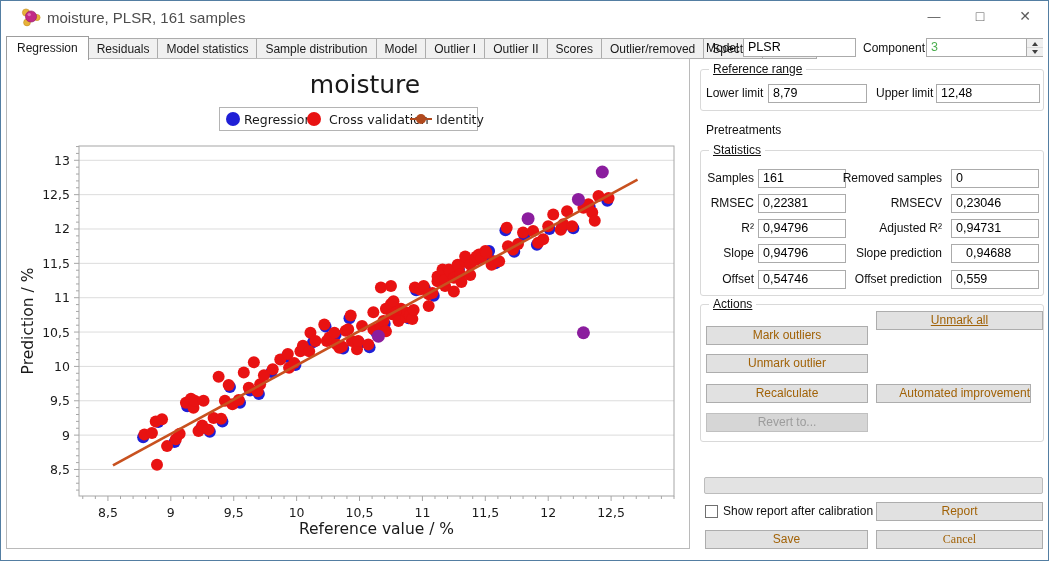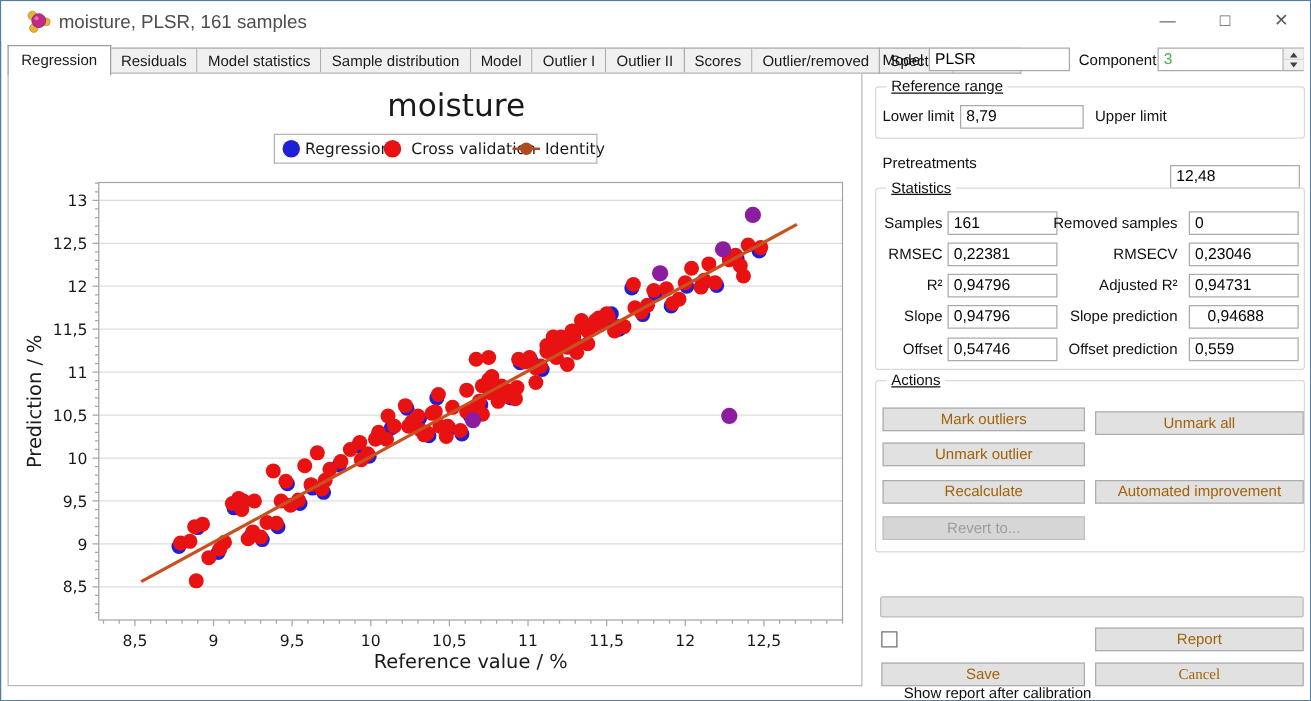--- a/index.html
+++ b/index.html
@@ -459,7 +459,7 @@
   <div class="panel-label" style="left:705px; top:83px;">Lower limit</div>
   <div class="tbox" style="left:767px; top:83px; width:99px;">8,79</div>
   <div class="panel-label" style="left:875px; top:83px;">Upper limit</div>
-  <div class="tbox" style="left:935px; top:83px; width:104px;margin-top:48px;">12,48</div>
+  <div class="tbox" style="left:935px; top:83px; width:104px;">12,48</div>
 
   <div class="panel-label" style="left:705px; top:120px;">Pretreatments</div>
 

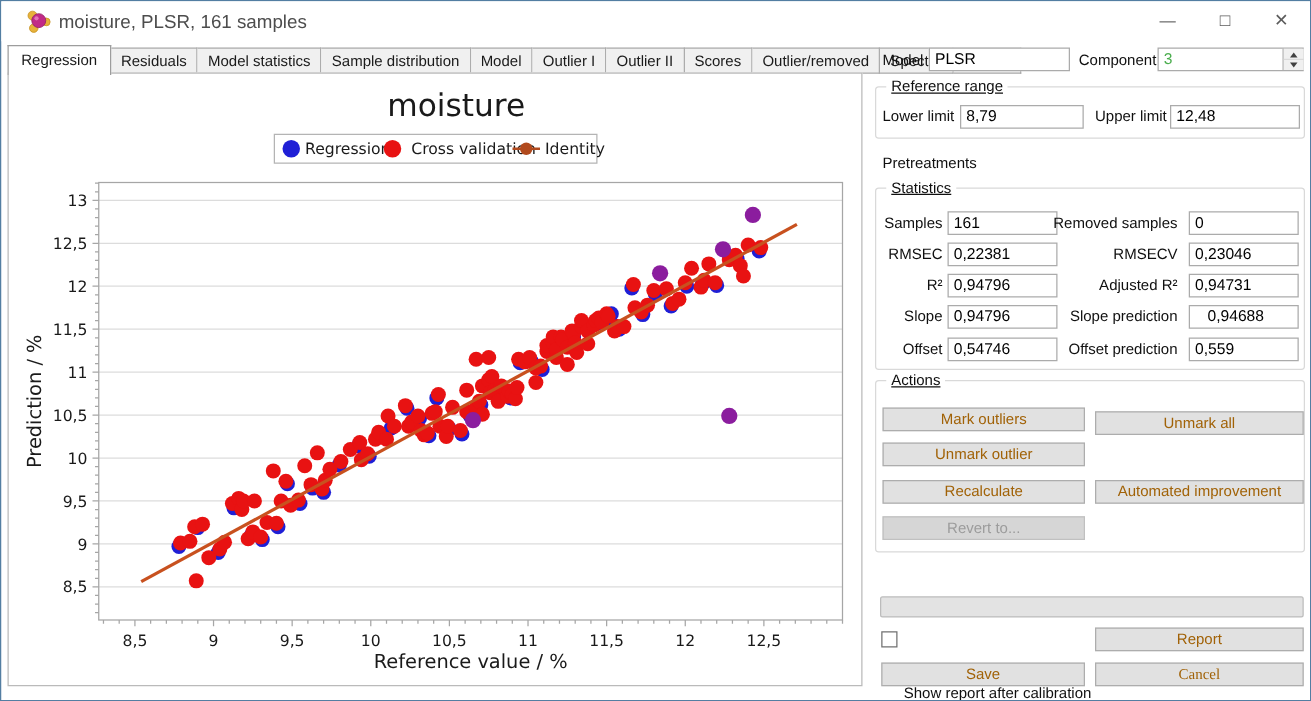--- a/index.html
+++ b/index.html
@@ -496,7 +496,7 @@
     <span class="gb-title">Actions</span>
   </div>
   <button class="btn" style="left:705px; top:325px; width:162px;">Mark outliers</button>
-  <button class="btn" style="left:875px; top:328px; width:167px;">Unmark all</button>
+  <button class="btn" style="left:875px; top:310px; width:167px;text-decoration:underline;">Unmark all</button>
   <button class="btn" style="left:705px; top:353px; width:162px;">Unmark outlier</button>
   <button class="btn" style="left:705px; top:383px; width:162px;">Recalculate</button>
   <button class="btn" style="left:875px; top:383px; width:167px;">Automated improvement</button>

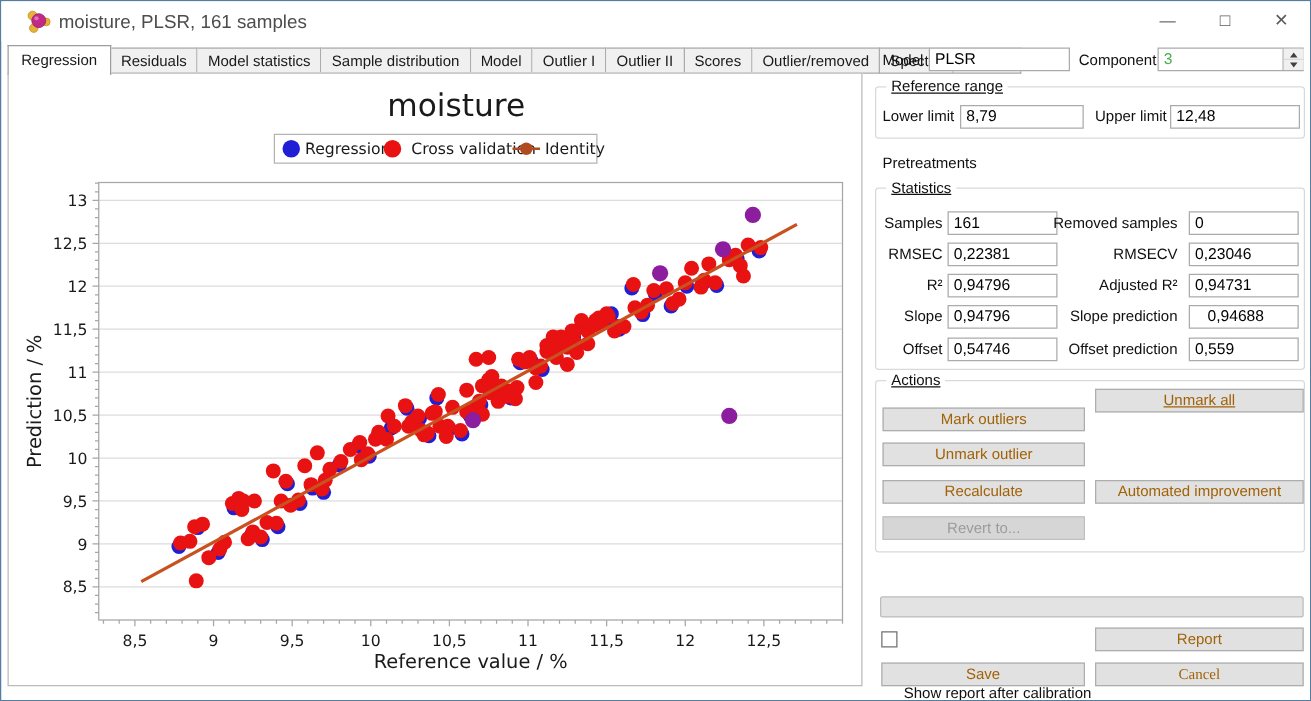--- a/index.html
+++ b/index.html
@@ -499,7 +499,7 @@
   <button class="btn" style="left:875px; top:310px; width:167px;text-decoration:underline;">Unmark all</button>
   <button class="btn" style="left:705px; top:353px; width:162px;">Unmark outlier</button>
   <button class="btn" style="left:705px; top:383px; width:162px;">Recalculate</button>
-  <button class="btn" style="left:875px; top:383px; width:167px;">Automated improvement</button>
+  <button class="btn" style="left:875px; top:383px; width:155px;text-align:right;">Automated improvement</button>
   <button class="btn disabled" style="left:705px; top:412px; width:162px;">Revert to...</button>
 
   <div class="progress"></div>

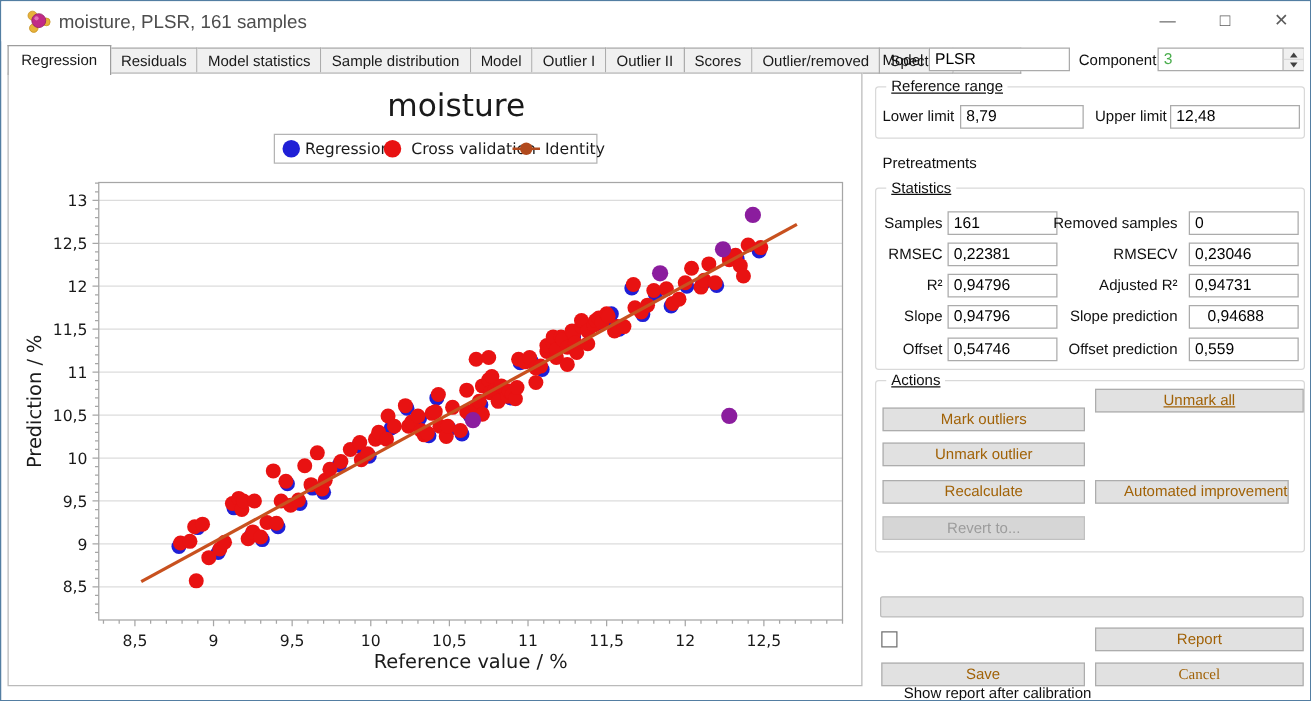--- a/index.html
+++ b/index.html
@@ -505,7 +505,7 @@
   <div class="progress"></div>
 
   <div class="checkbox"></div>
-  <div class="panel-label" style="left:722px; top:502px; height:16px; line-height:16px;margin-top:43px;">Show report after calibration</div>
+  <div class="panel-label" style="left:722px; top:502px; height:16px; line-height:16px;">Show report after calibration</div>
   <button class="btn" style="left:875px; top:501px; width:167px;">Report</button>
 
   <button class="btn" style="left:704px; top:529px; width:163px;">Save</button>

